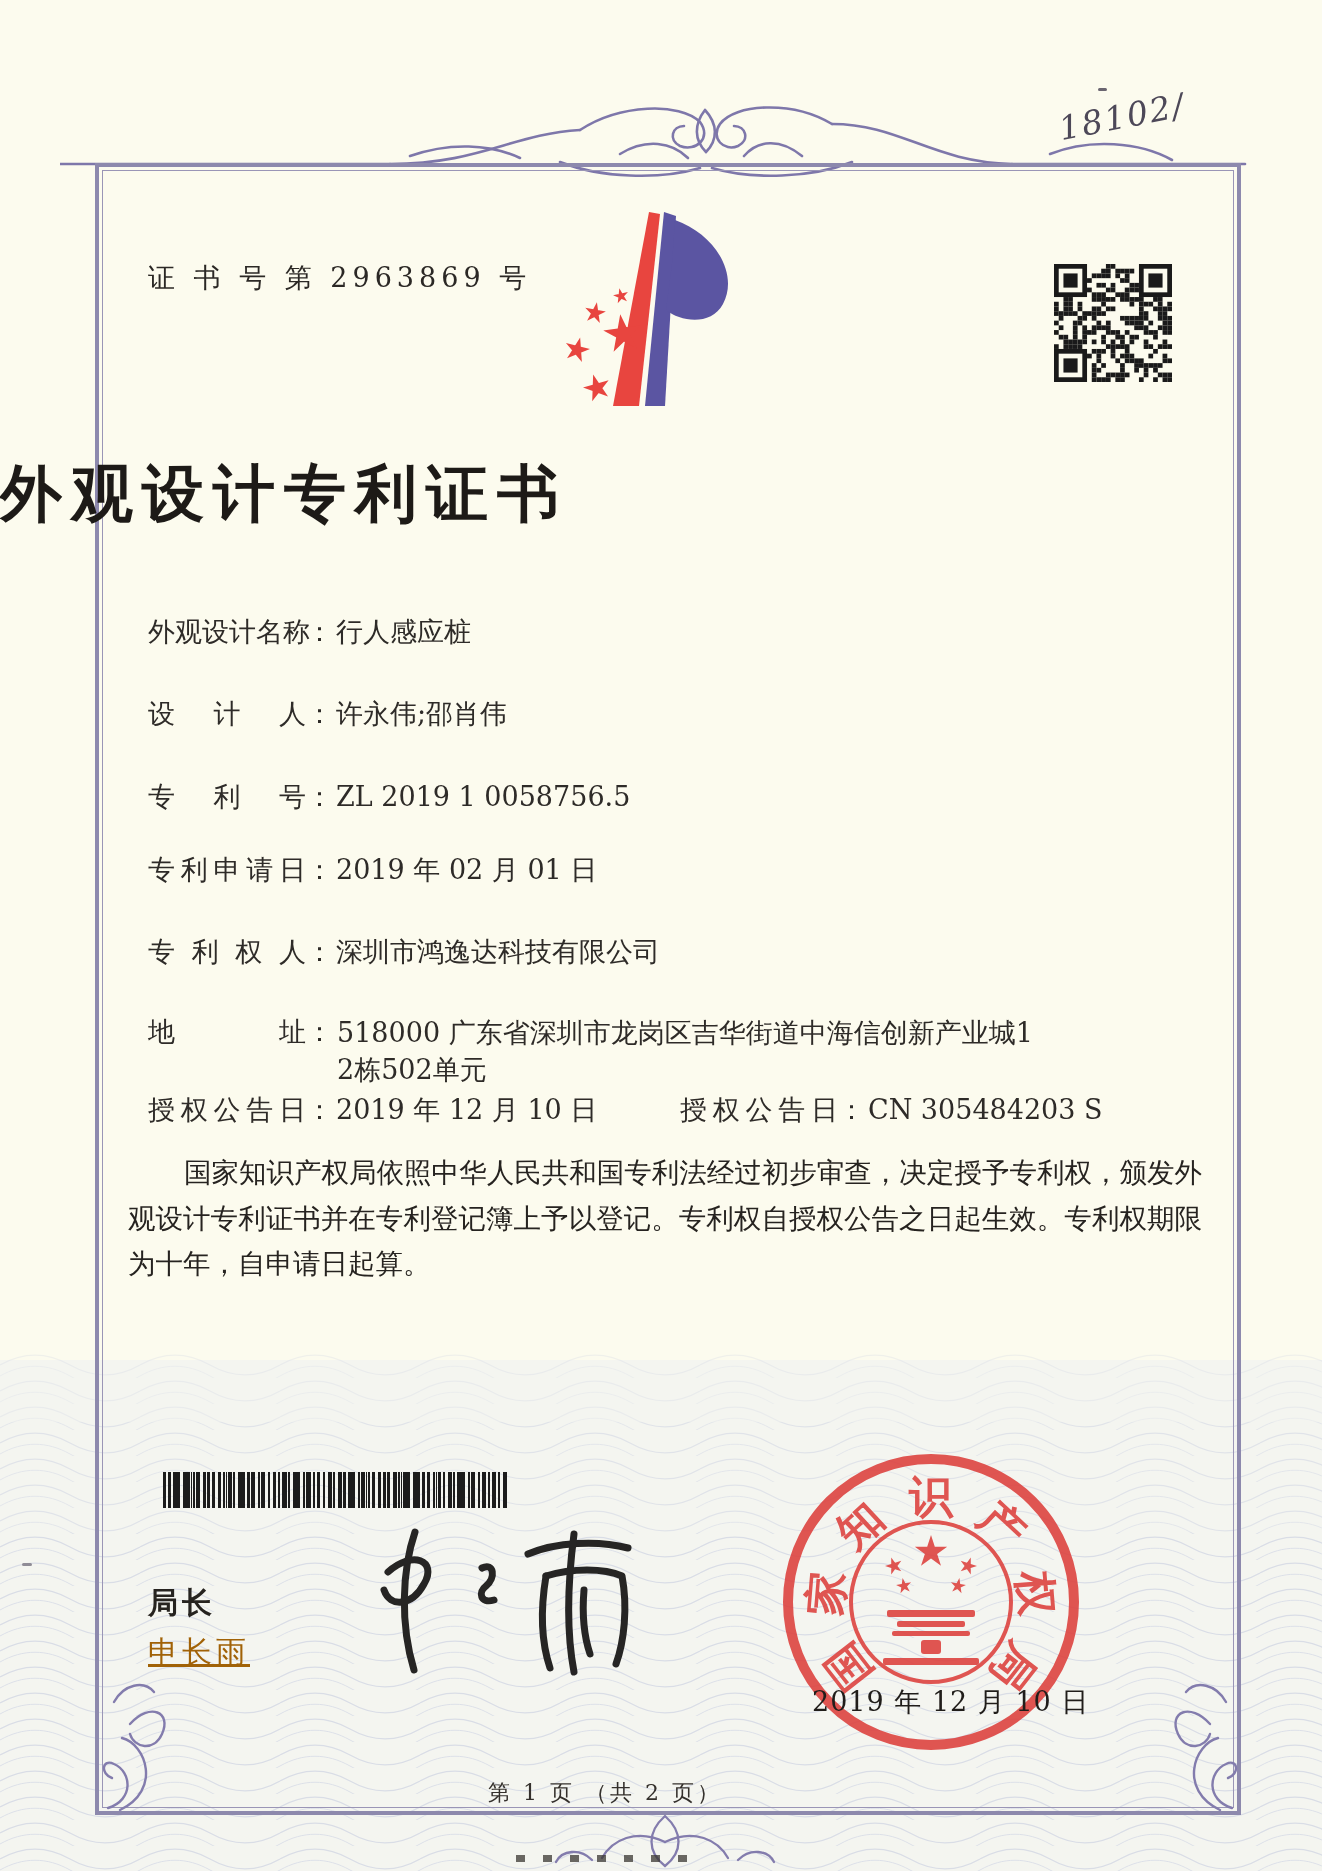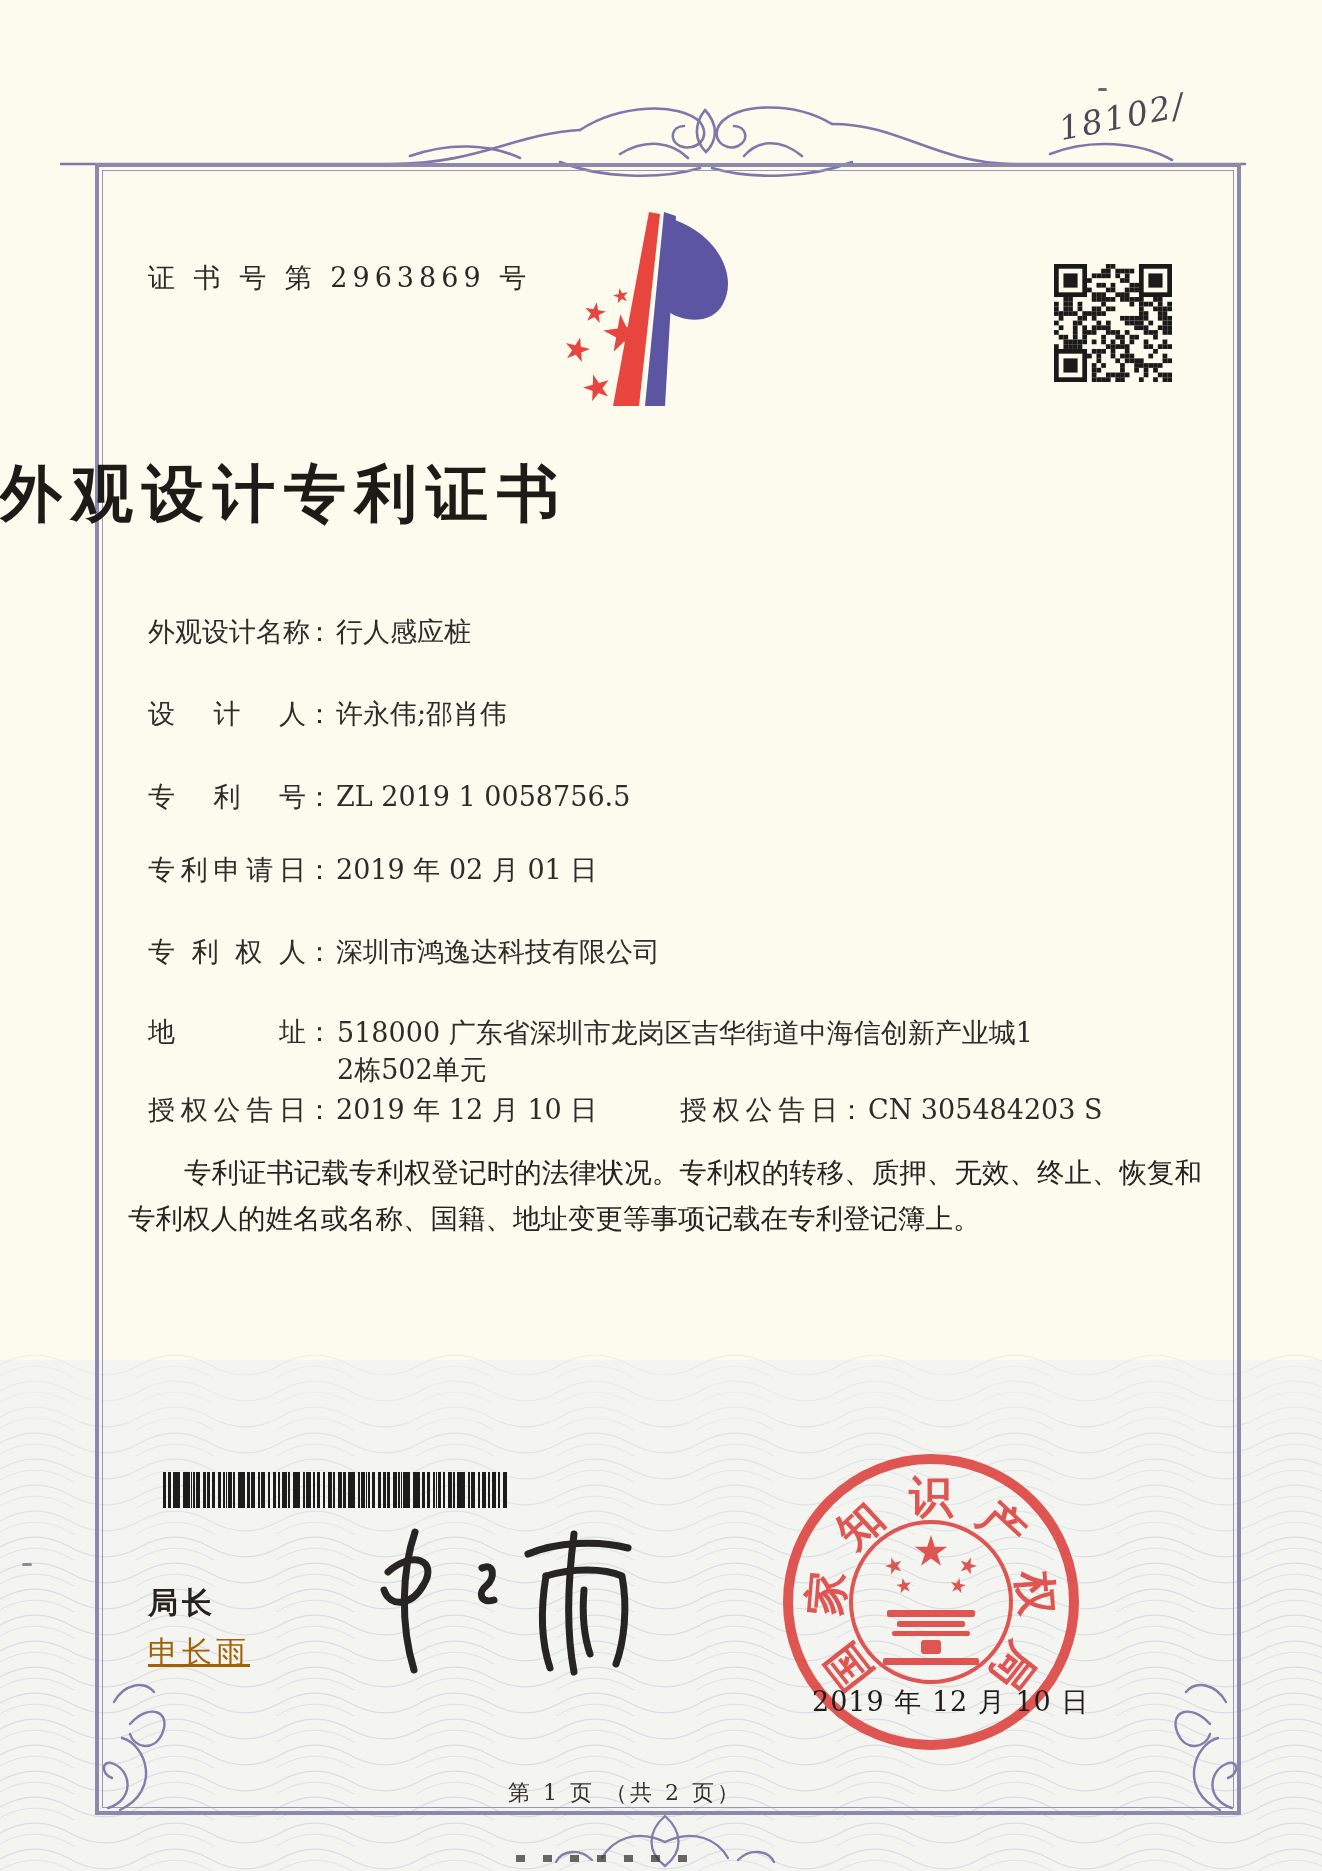--- a/index.html
+++ b/index.html
@@ -444,6 +444,7 @@
 </div>
 
 <div class="abs bodytext">
+  <p>国家知识产权局依照中华人民共和国专利法经过初步审查，决定授予专利权，颁发外观设计专利证书并在专利登记簿上予以登记。专利权自授权公告之日起生效。专利权期限为十年，自申请日起算。</p>
   <p>专利证书记载专利权登记时的法律状况。专利权的转移、质押、无效、终止、恢复和专利权人的姓名或名称、国籍、地址变更等事项记载在专利登记簿上。</p>
 </div>
 

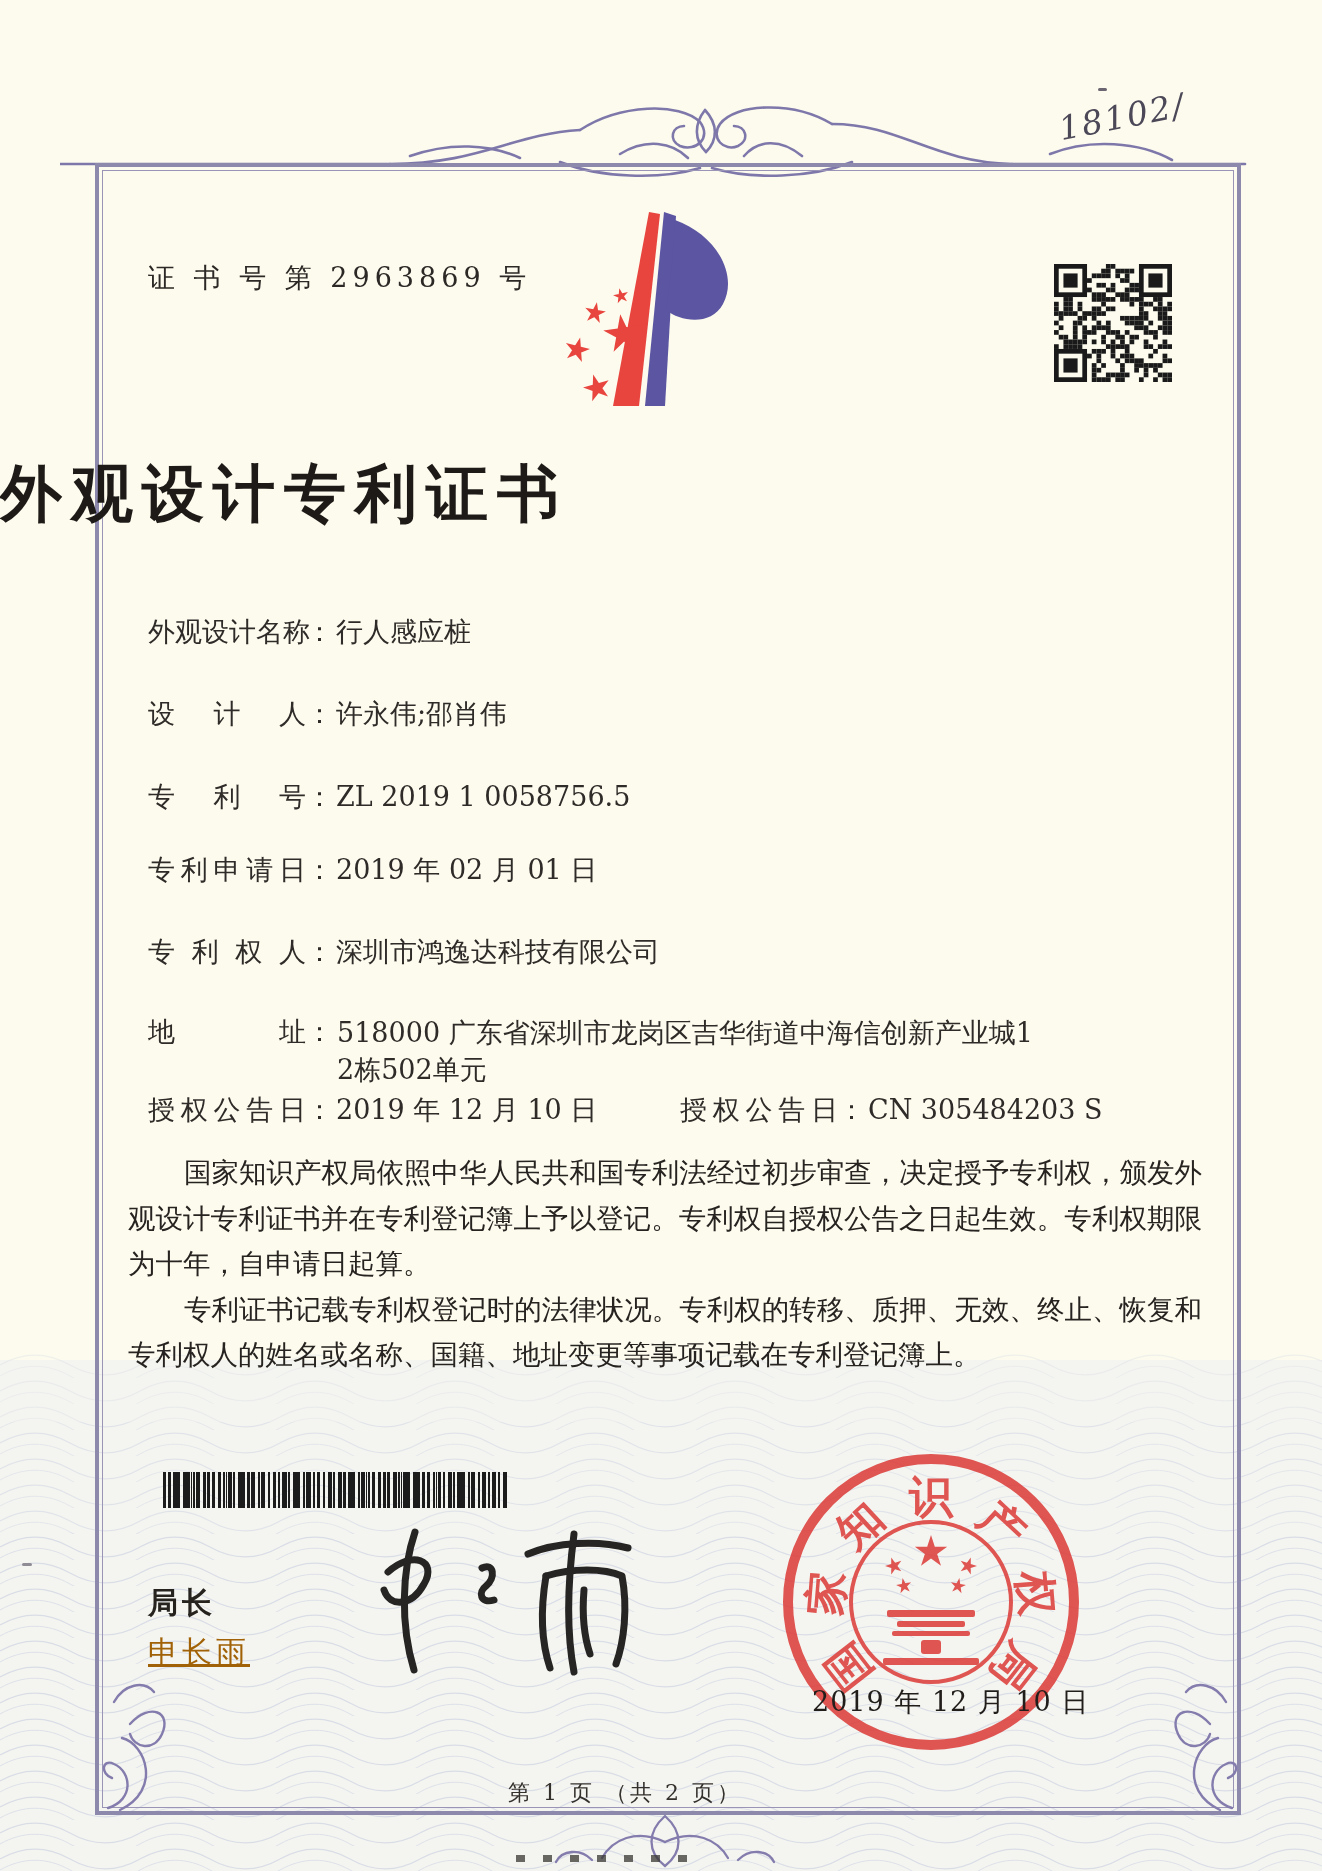--- a/index.html
+++ b/index.html
@@ -445,7 +445,6 @@
 
 <div class="abs bodytext">
   <p>国家知识产权局依照中华人民共和国专利法经过初步审查，决定授予专利权，颁发外观设计专利证书并在专利登记簿上予以登记。专利权自授权公告之日起生效。专利权期限为十年，自申请日起算。</p>
-  <p>专利证书记载专利权登记时的法律状况。专利权的转移、质押、无效、终止、恢复和专利权人的姓名或名称、国籍、地址变更等事项记载在专利登记簿上。</p>
 </div>
 
 <div class="abs barcode"></div>

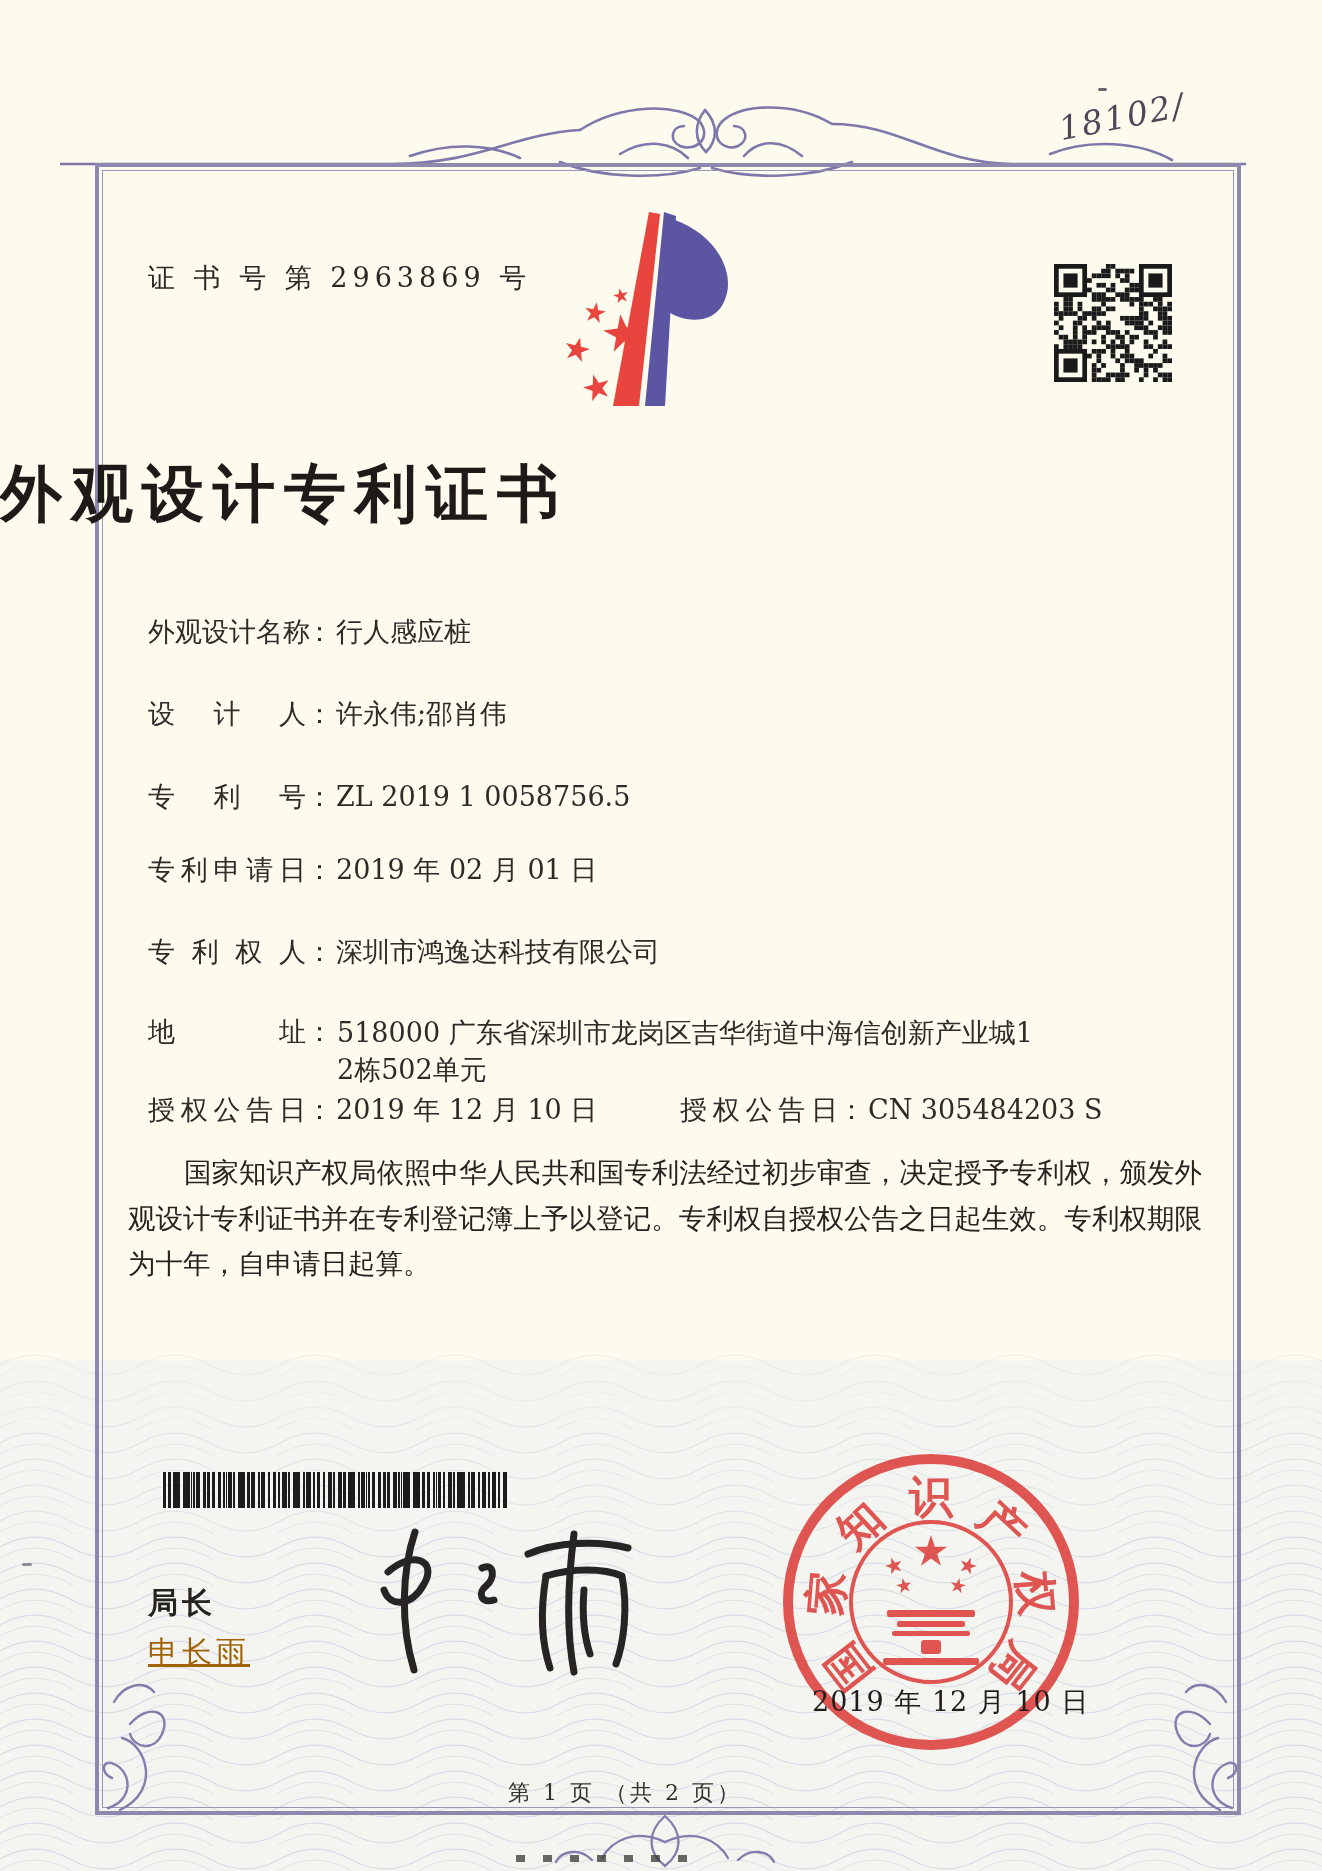--- a/index.html
+++ b/index.html
@@ -76,7 +76,7 @@
   
   .footer{
     left:0;top:1778px;width:1210px;text-align:center;
-    font-size:22px;letter-spacing:3px;color:#34302c;padding-left:20px;
+    font-size:22px;letter-spacing:3px;color:#34302c;
   }
   .clipped-text{
     left:516px;top:1855px;width:188px;height:7px;

